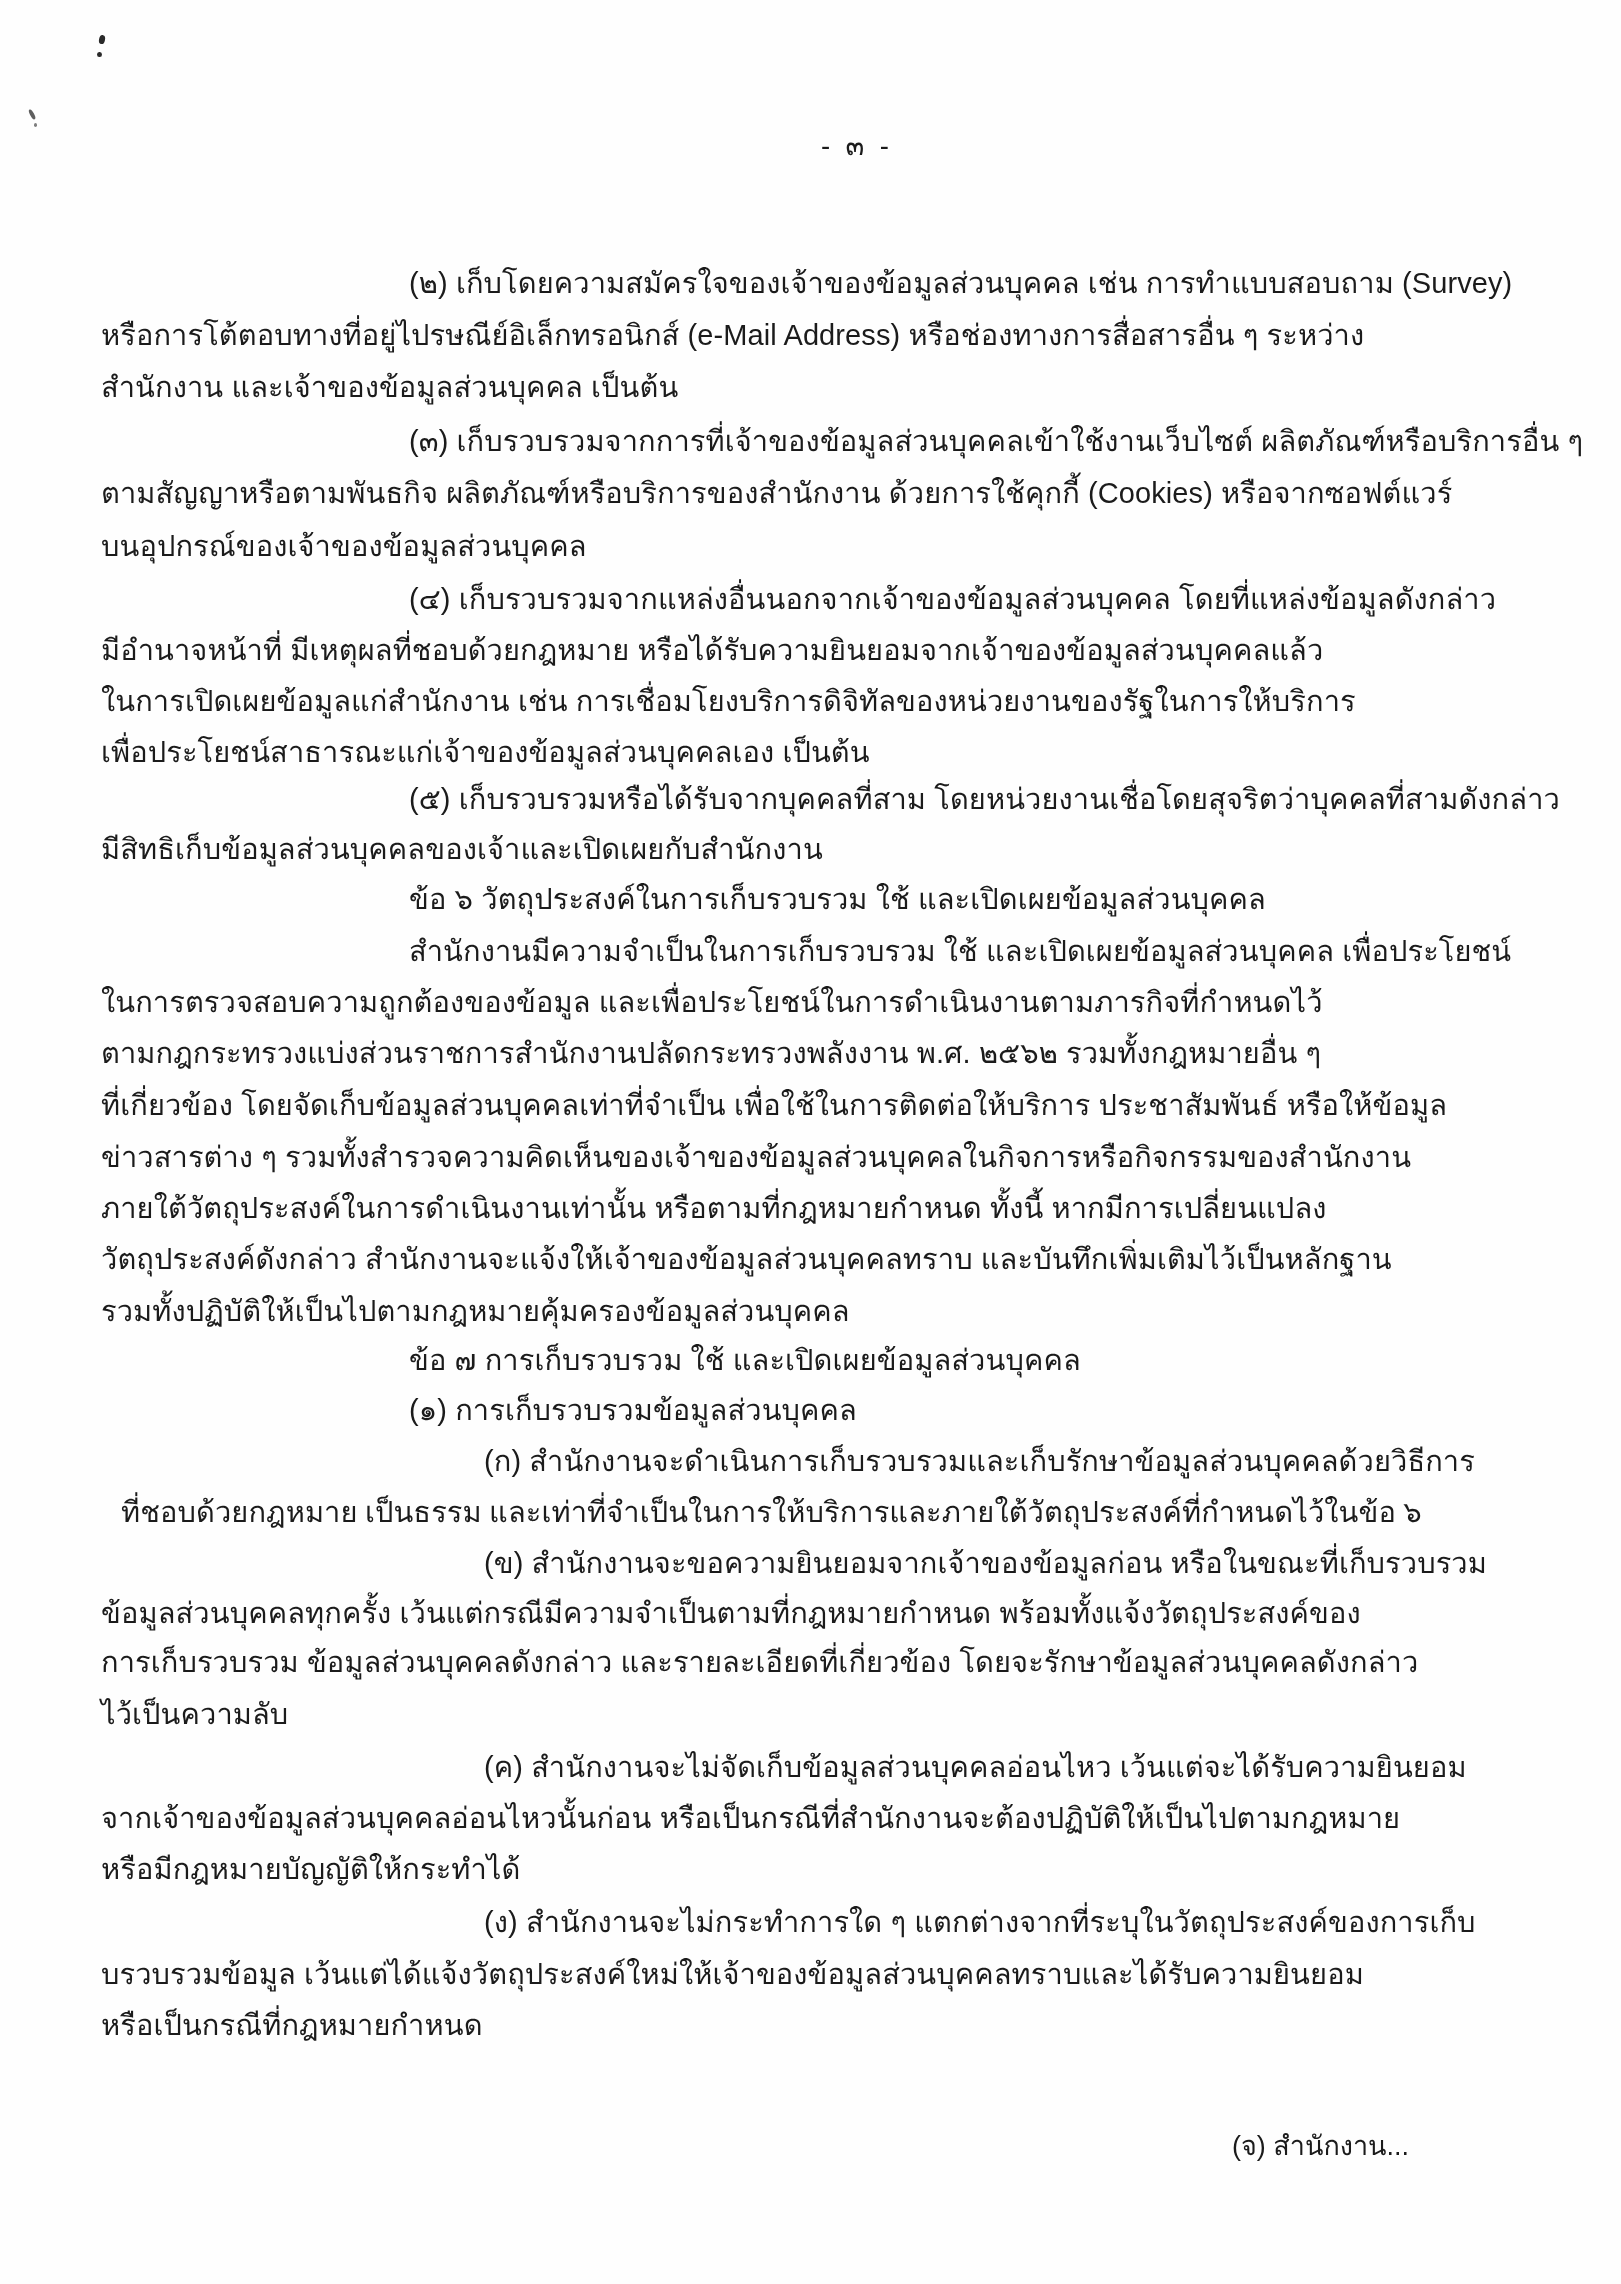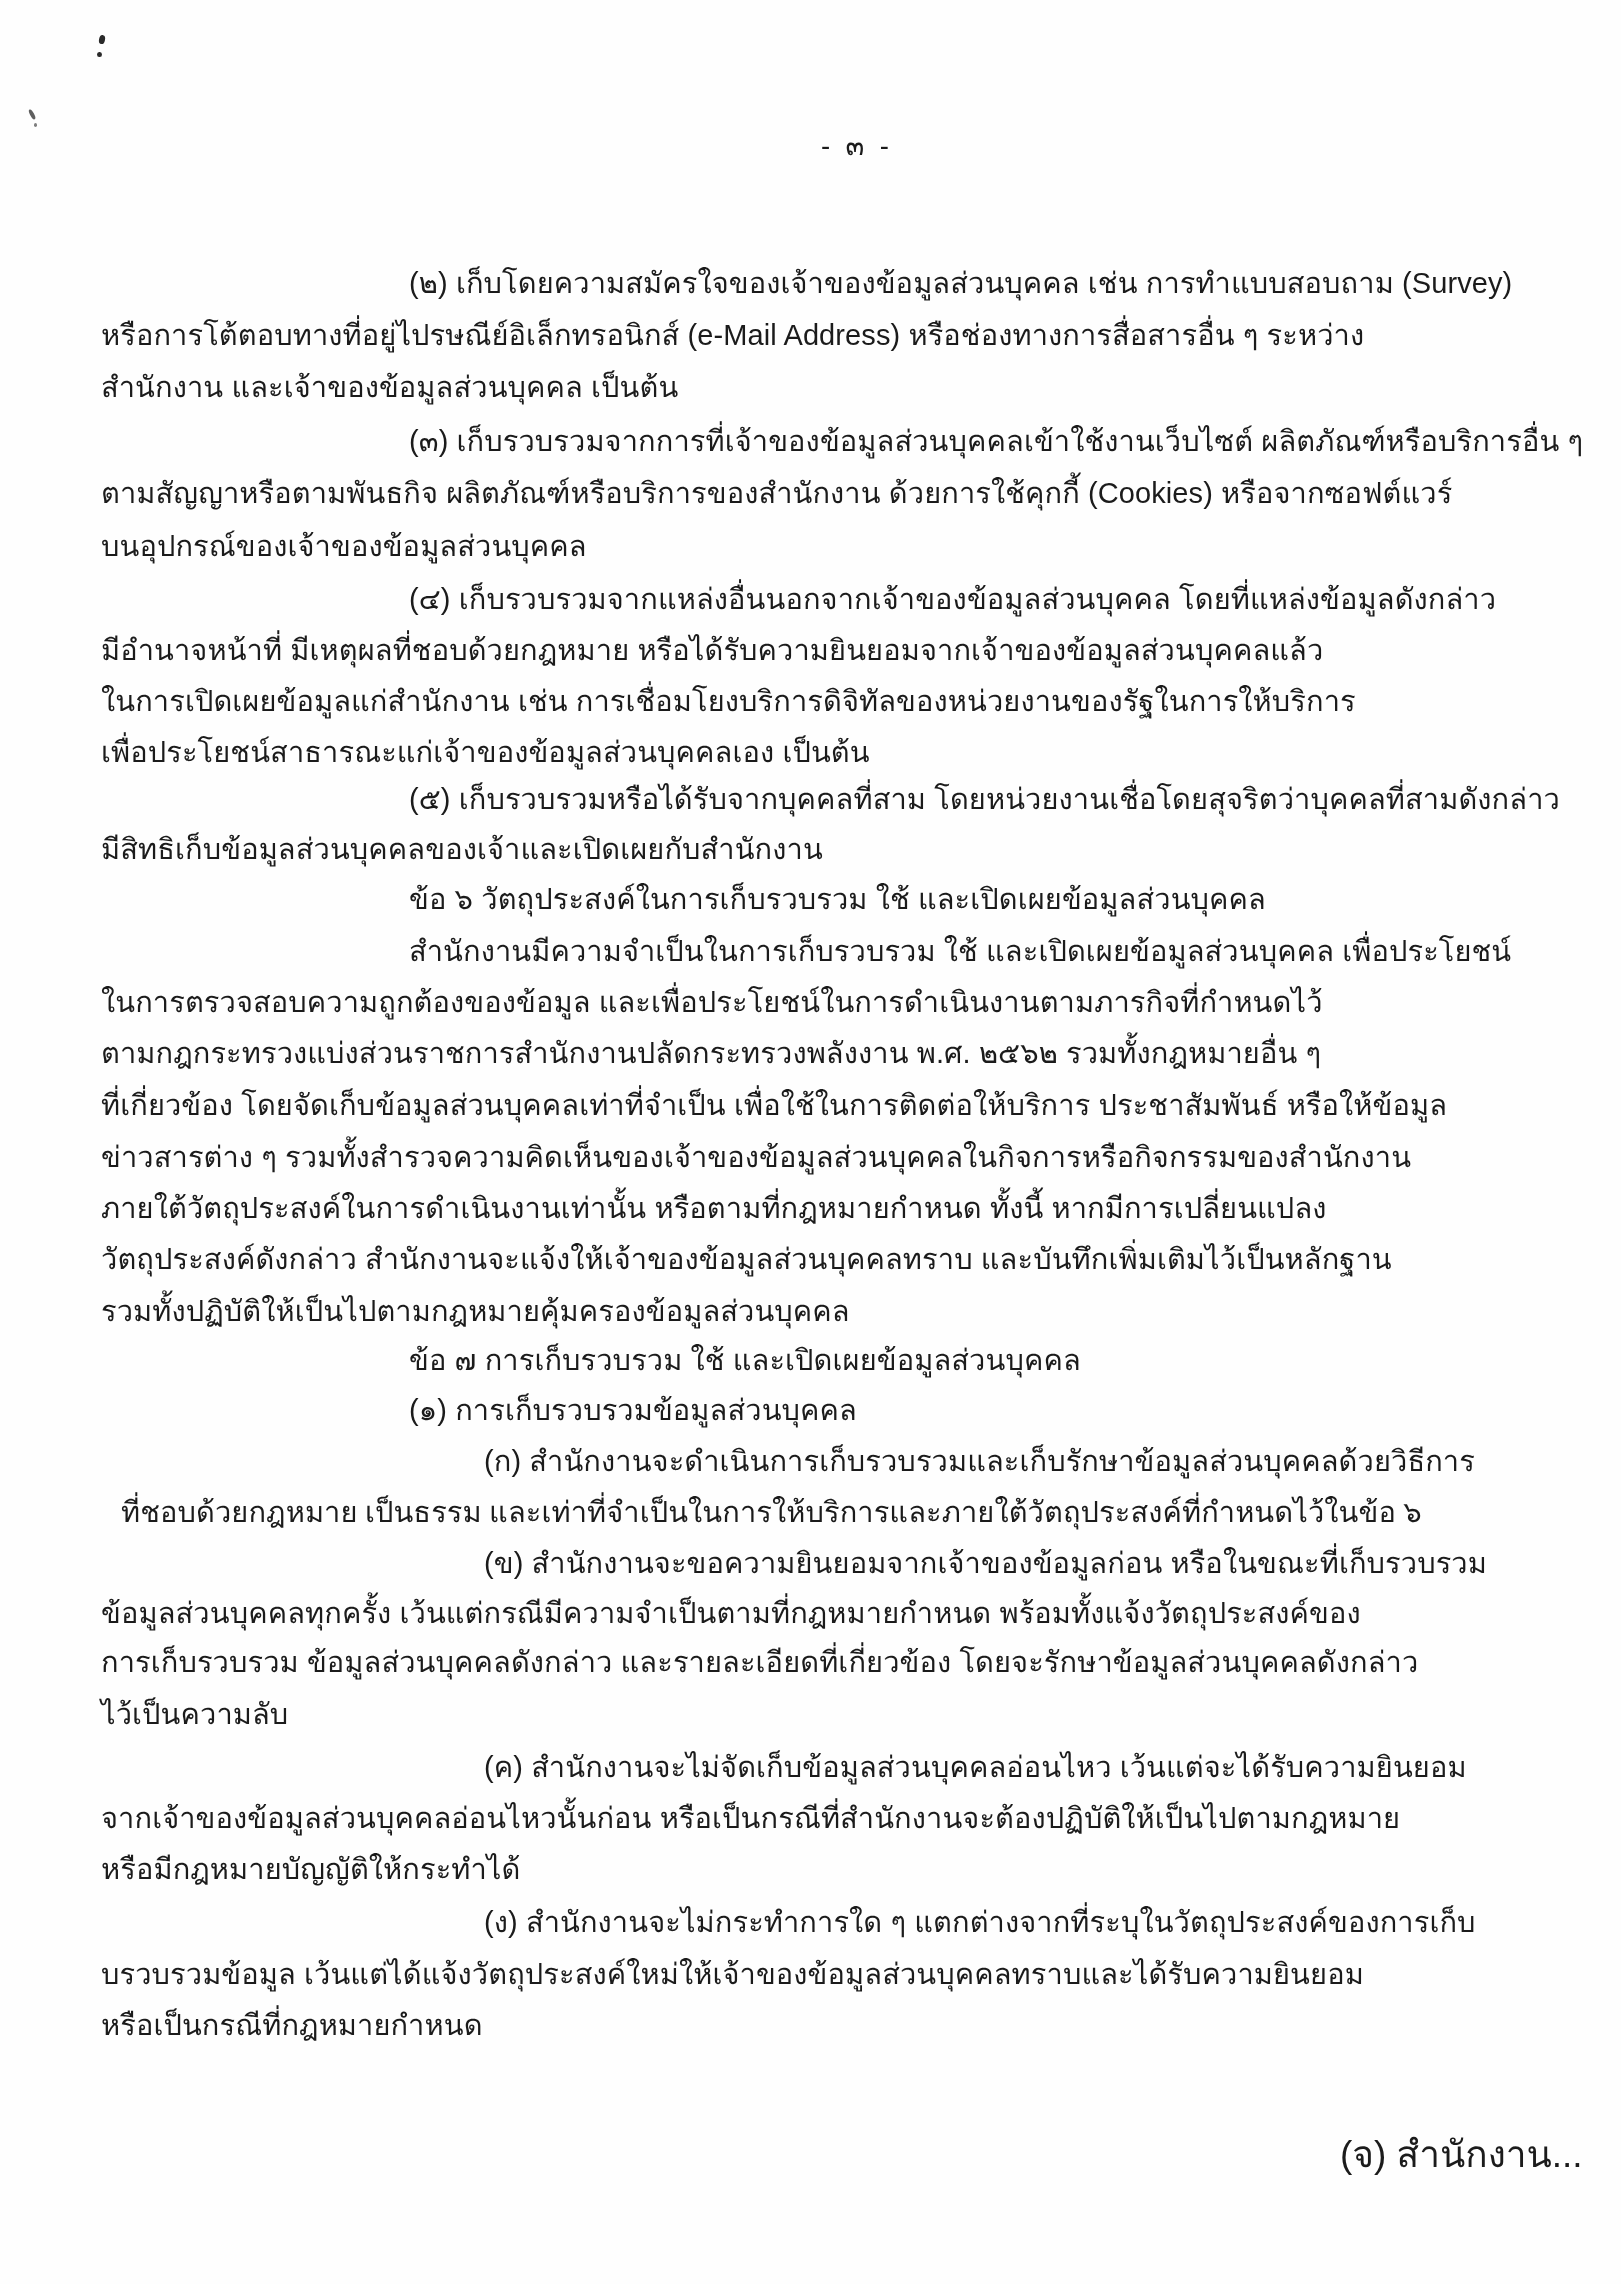--- a/index.html
+++ b/index.html
@@ -35,8 +35,8 @@
   }
   .footer-line {
     position: absolute;
-    top: 2124px; left: 1340px;
-    font-size: 37px;
+    top: 2124px; left: 1232px;
+    font-size: 27px;
     white-space: nowrap;
   }
   

